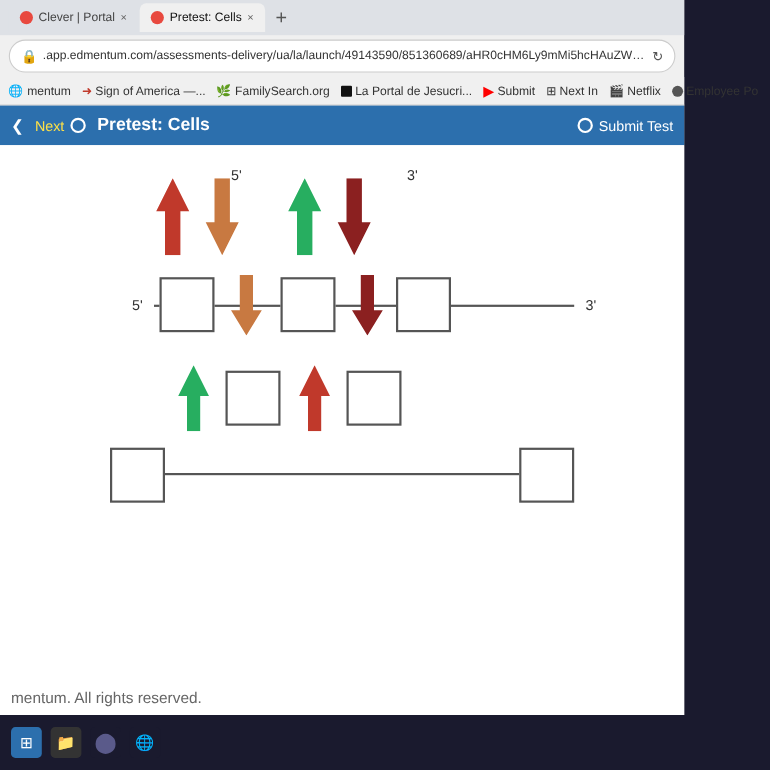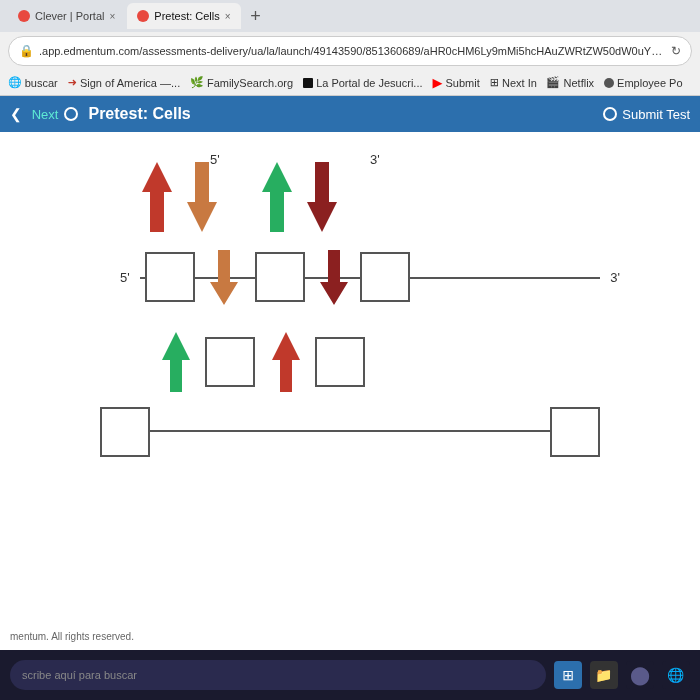--- a/index.html
+++ b/index.html
@@ -14,7 +14,7 @@
 
     
     .browser-window {
-      width: 700px;
+      width: 622px;
       height: 650px;
       background: #f0f0f0;
       position: absolute;

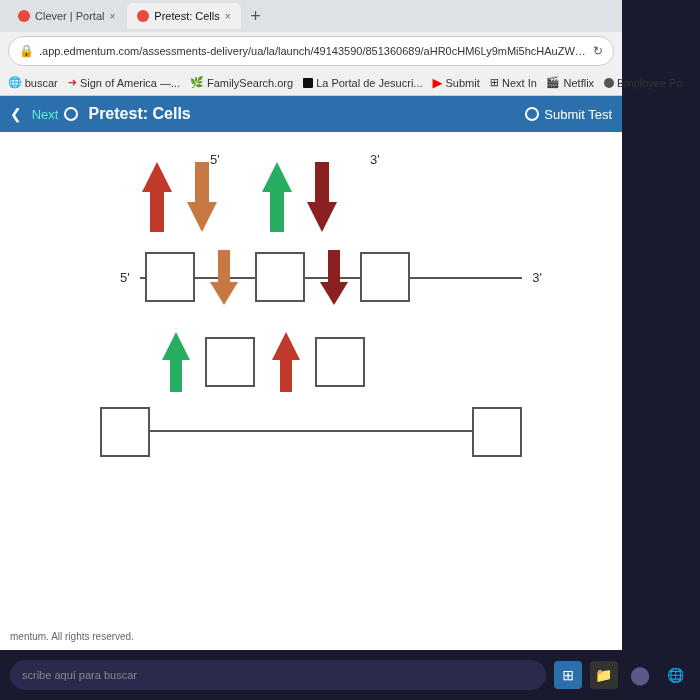--- a/index.html
+++ b/index.html
@@ -264,7 +264,7 @@
   <div class="bookmarks-bar">
     <div class="bookmark-item">
       <span style="font-size:11px;">🌐</span>
-      <span>buscar</span>
+      <span>mentum</span>
     </div>
     <div class="bookmark-item">
       <span style="color:#c0392b;">➜</span>

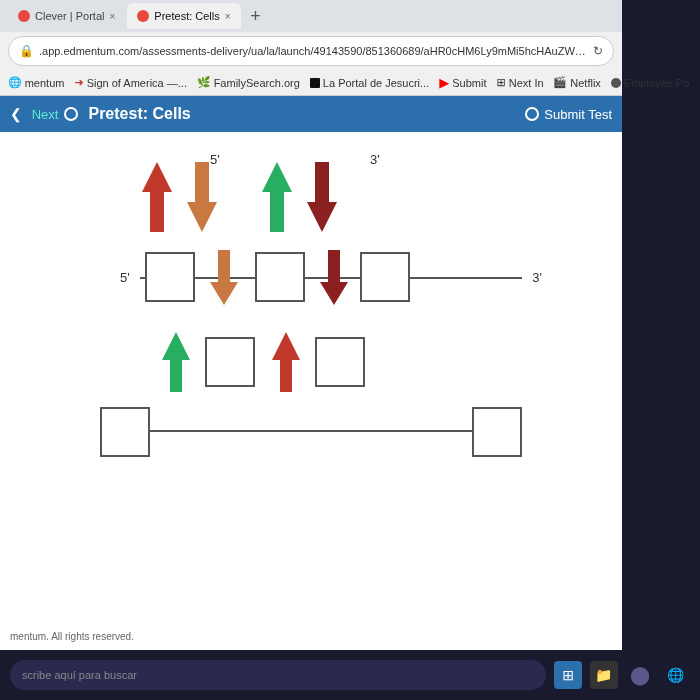--- a/index.html
+++ b/index.html
@@ -130,7 +130,7 @@
     }
 
     .header-next {
-      color: #5eead4;
+      color: #fde047;
       font-size: 13px;
     }
 

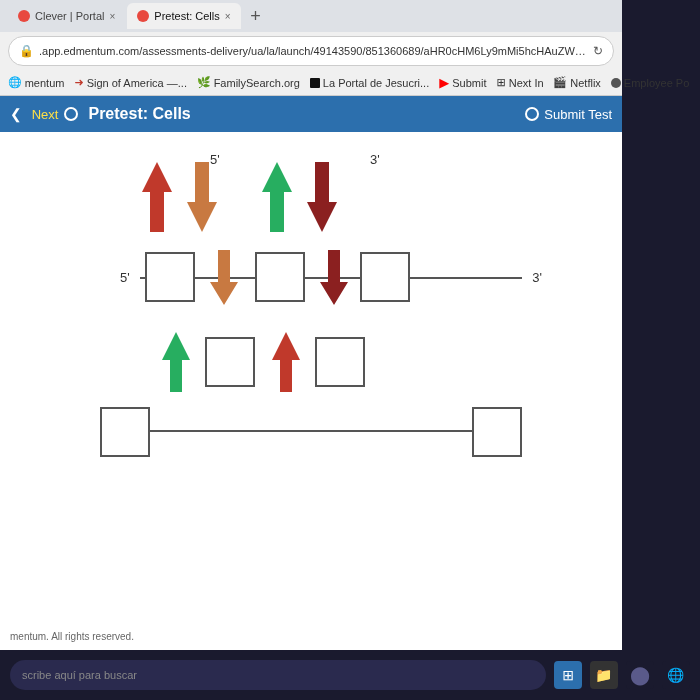--- a/index.html
+++ b/index.html
@@ -188,7 +188,7 @@
       position: absolute;
       bottom: 8px;
       left: 10px;
-      font-size: 10px;
+      font-size: 14px;
       color: #666;
     }
 

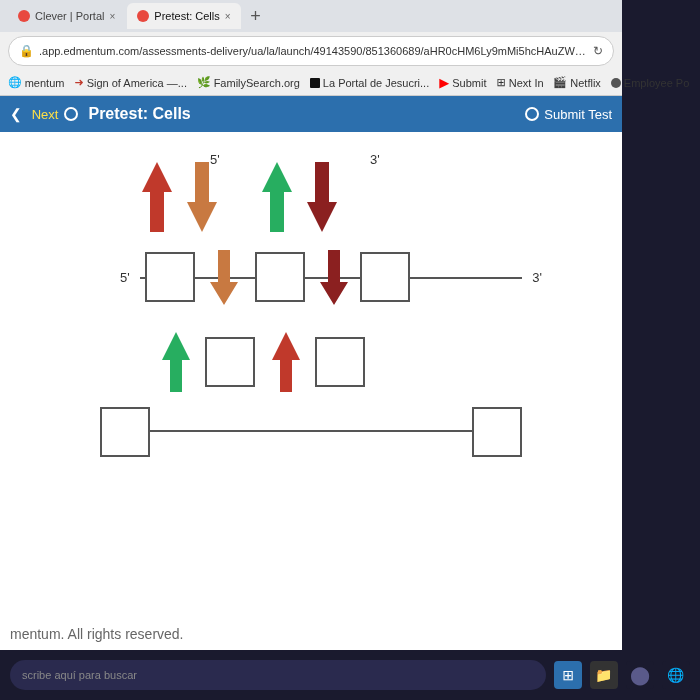--- a/index.html
+++ b/index.html
@@ -387,9 +387,6 @@
 </div>
 
 <div class="taskbar">
-  <div class="search-bar-taskbar">
-    <span>scribe aquí para buscar</span>
-  </div>
   <div class="taskbar-icons">
     <div class="taskbar-icon" style="background:#2c6fad;">
       <span style="color:white;font-size:14px;">⊞</span>

